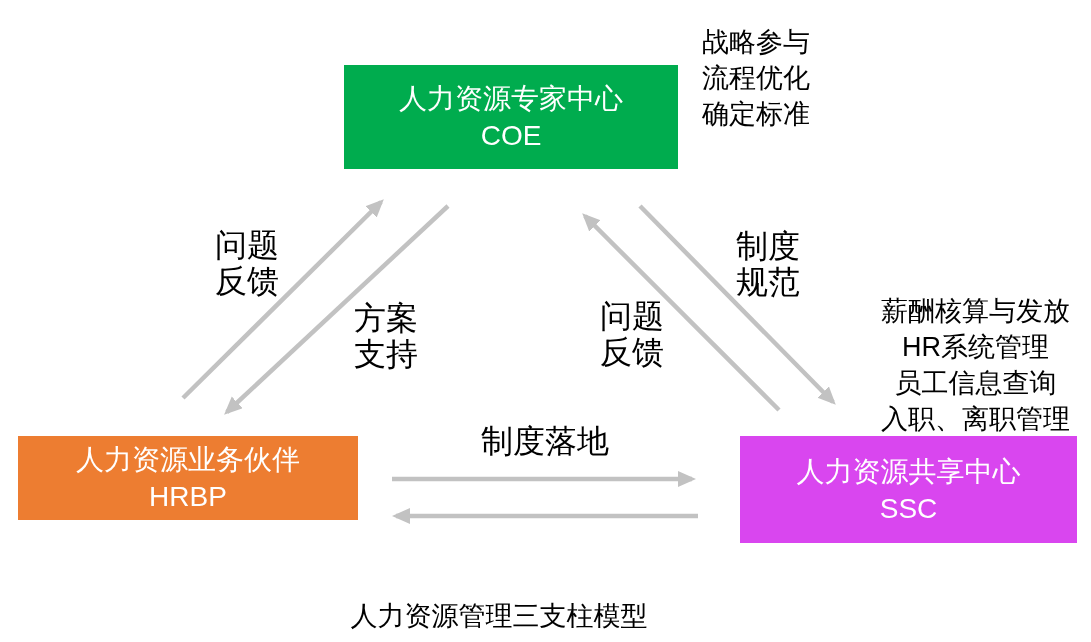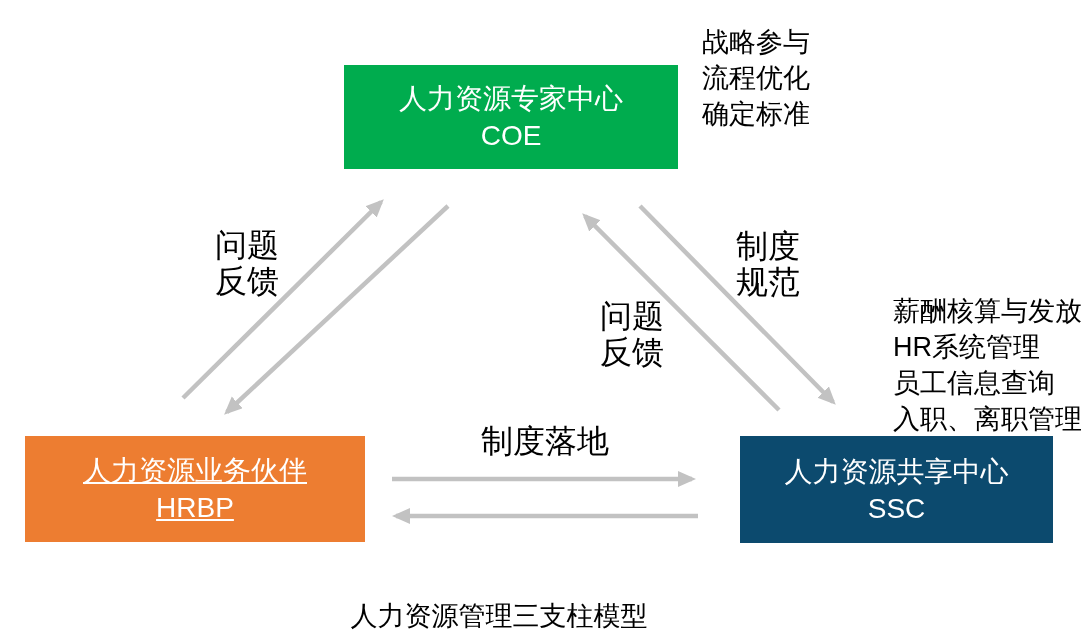--- a/index.html
+++ b/index.html
@@ -85,6 +85,10 @@
     <div>反馈</div>
   </div>
 
+  <div class="edge-label lbl-left-down">
+    <div>方案</div>
+    <div>支持</div>
+  </div>
 
   <div class="edge-label lbl-right-up">
     <div>问题</div>

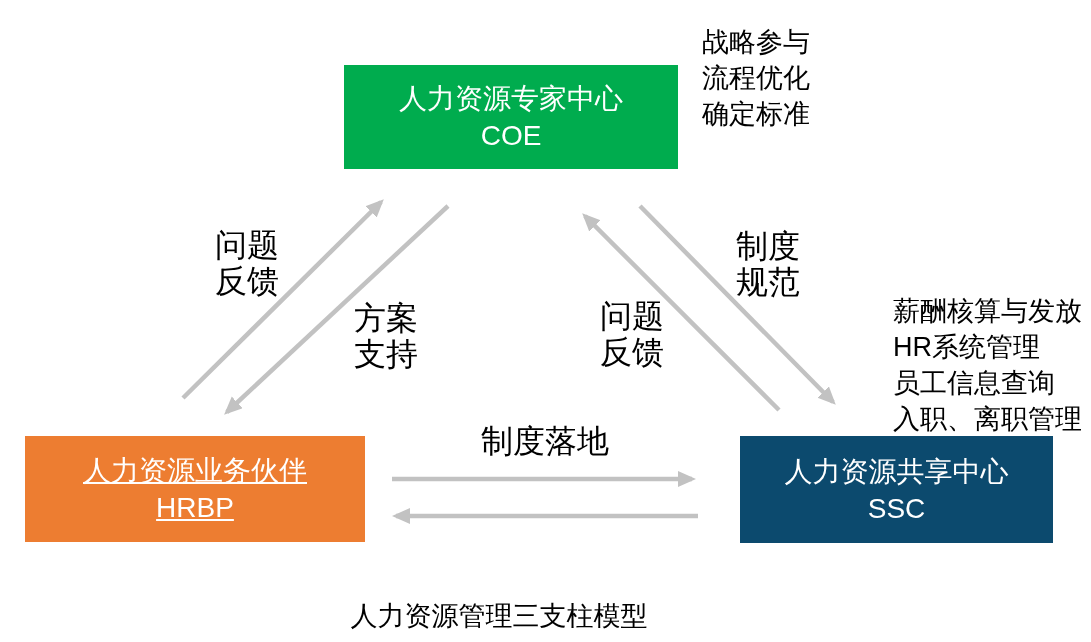--- a/index.html
+++ b/index.html
@@ -19,7 +19,7 @@
   .fn-list{position:absolute;font-size:27px;line-height:36px;white-space:nowrap;}
   .fn-coe{left:702px;top:24px;}
   .fn-hrbp{left:28px;top:296px;line-height:37px;}
-  .fn-ssc{right:9px;top:293px;text-align:left;}
+  .fn-ssc{right:21px;top:293px;text-align:center;}
   .edge-label{position:absolute;width:120px;font-size:32px;line-height:36px;text-align:center;white-space:nowrap;}
   .lbl-left-up{left:187px;top:227px;}
   .lbl-left-down{left:326px;top:300px;}

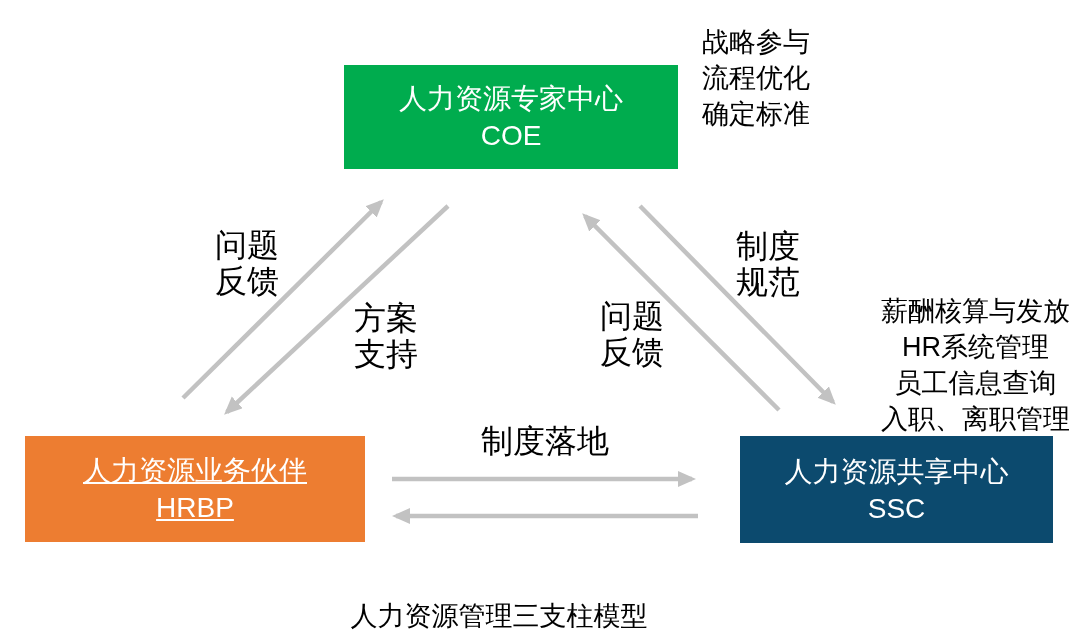--- a/index.html
+++ b/index.html
@@ -14,7 +14,7 @@
     color:#ffffff;font-size:28px;line-height:37px;text-align:center;
   }
   .node-coe{left:344px;top:65px;width:334px;height:104px;background:#00ac4e;}
-  .node-hrbp{left:25px;top:436px;width:340px;height:106px;background:#ed7d31;text-decoration:underline;}
+  .node-hrbp{left:18px;top:436px;width:340px;height:84px;background:#ed7d31;}
   .node-ssc{left:740px;top:436px;width:313px;height:107px;background:#0c4a6e;}
   .fn-list{position:absolute;font-size:27px;line-height:36px;white-space:nowrap;}
   .fn-coe{left:702px;top:24px;}

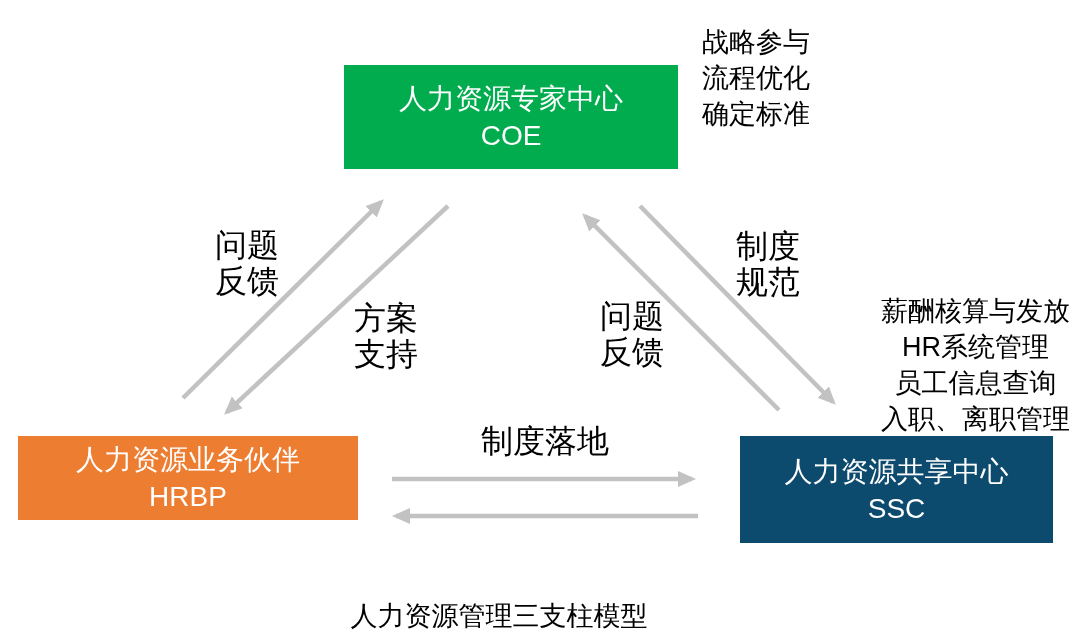--- a/index.html
+++ b/index.html
@@ -15,7 +15,7 @@
   }
   .node-coe{left:344px;top:65px;width:334px;height:104px;background:#00ac4e;}
   .node-hrbp{left:18px;top:436px;width:340px;height:84px;background:#ed7d31;}
-  .node-ssc{left:740px;top:436px;width:313px;height:107px;background:#0c4a6e;}
+  .node-ssc{left:740px;top:436px;width:337px;height:107px;background:#d946ef;}
   .fn-list{position:absolute;font-size:27px;line-height:36px;white-space:nowrap;}
   .fn-coe{left:702px;top:24px;}
   .fn-hrbp{left:28px;top:296px;line-height:37px;}

